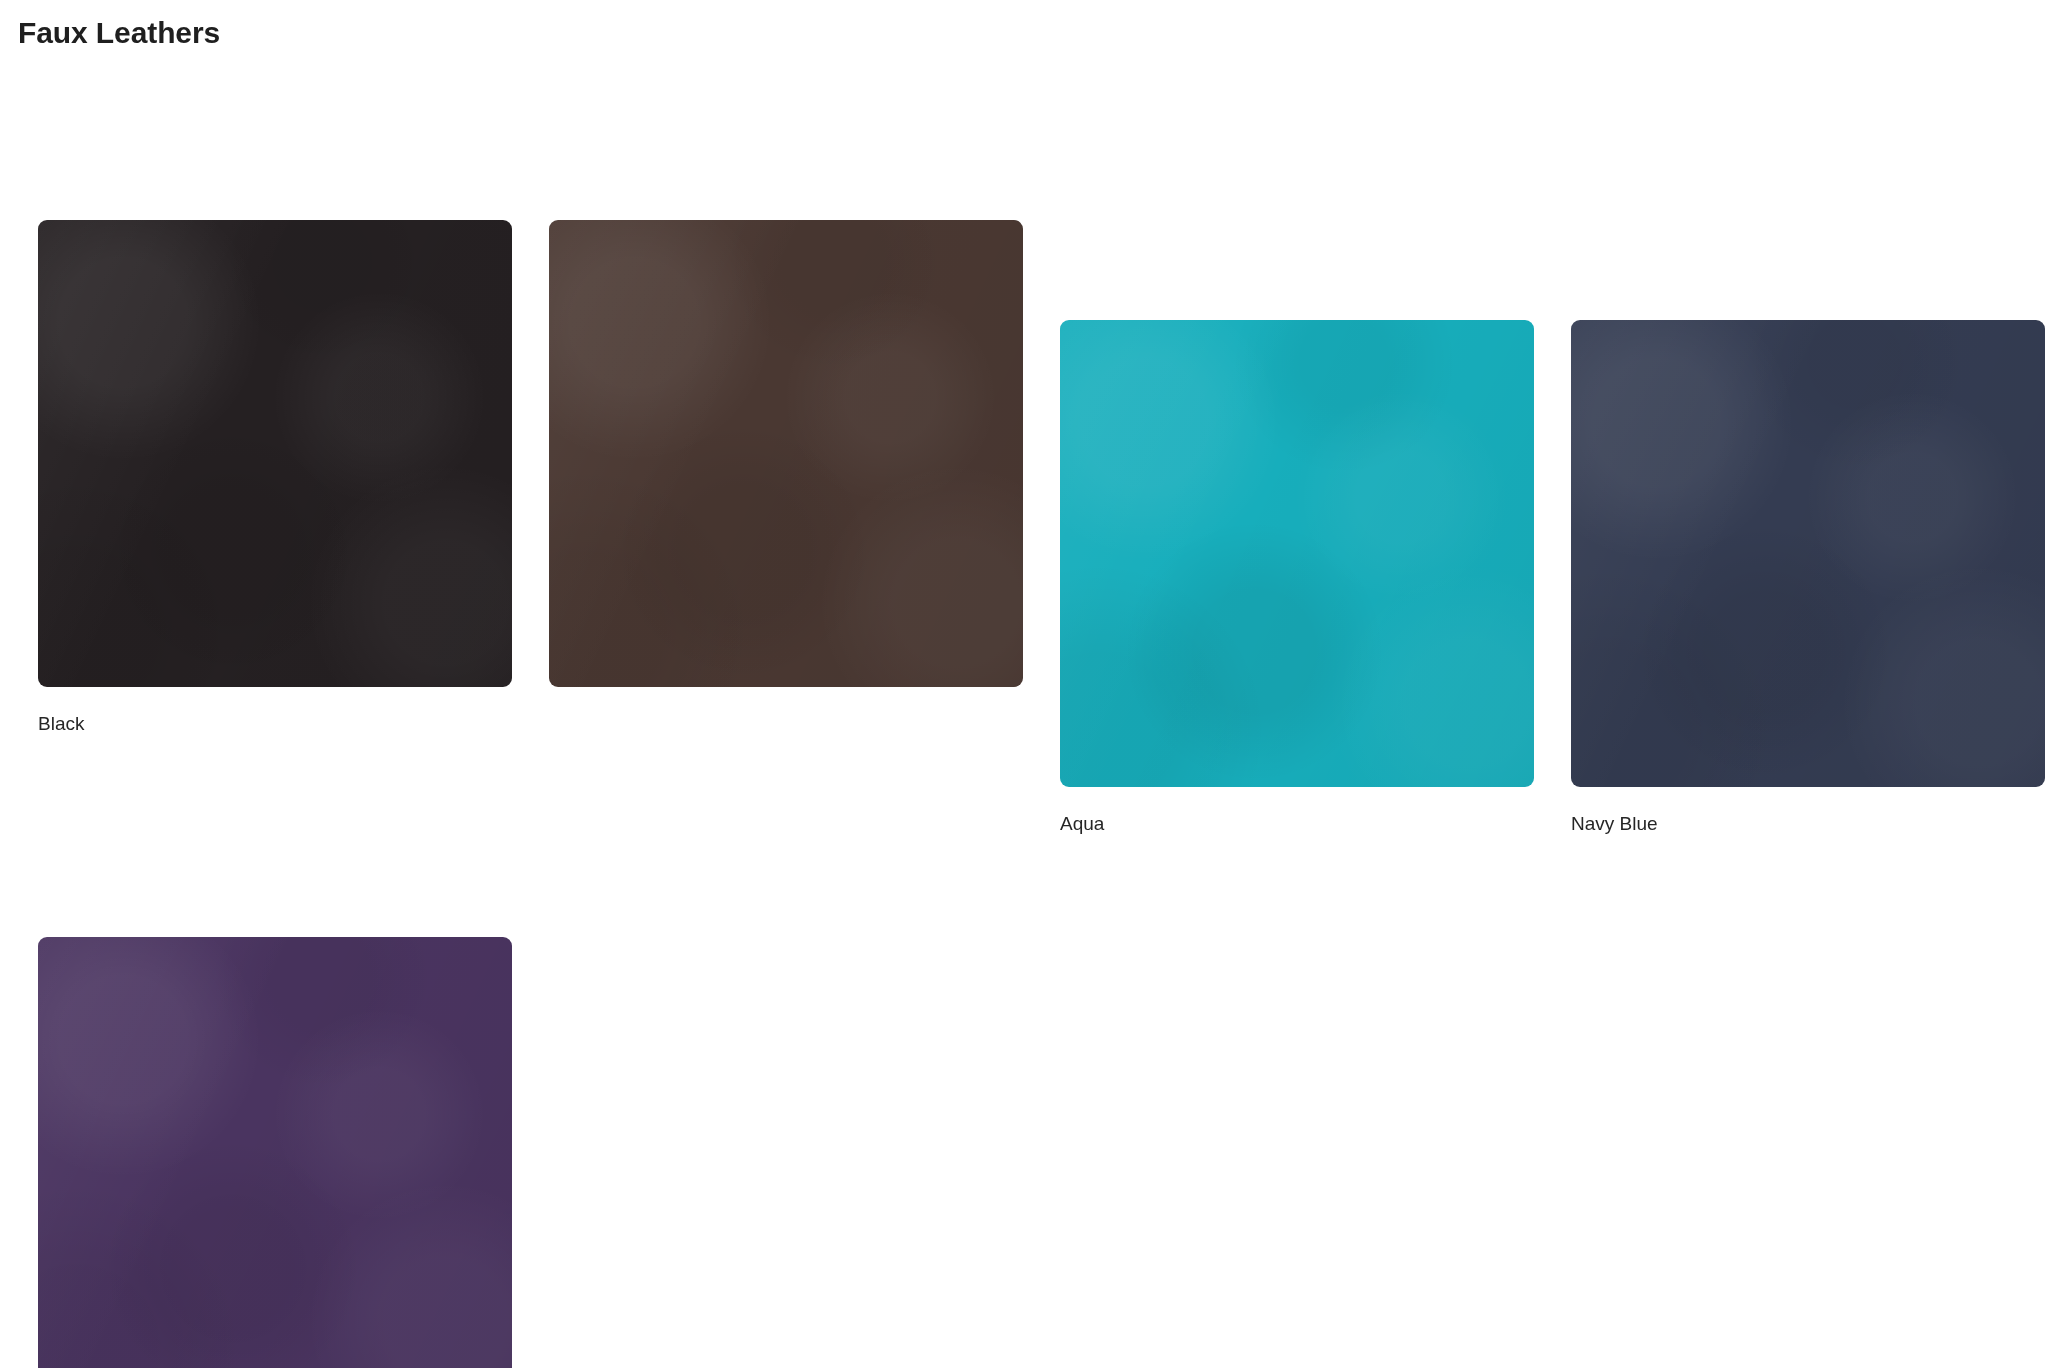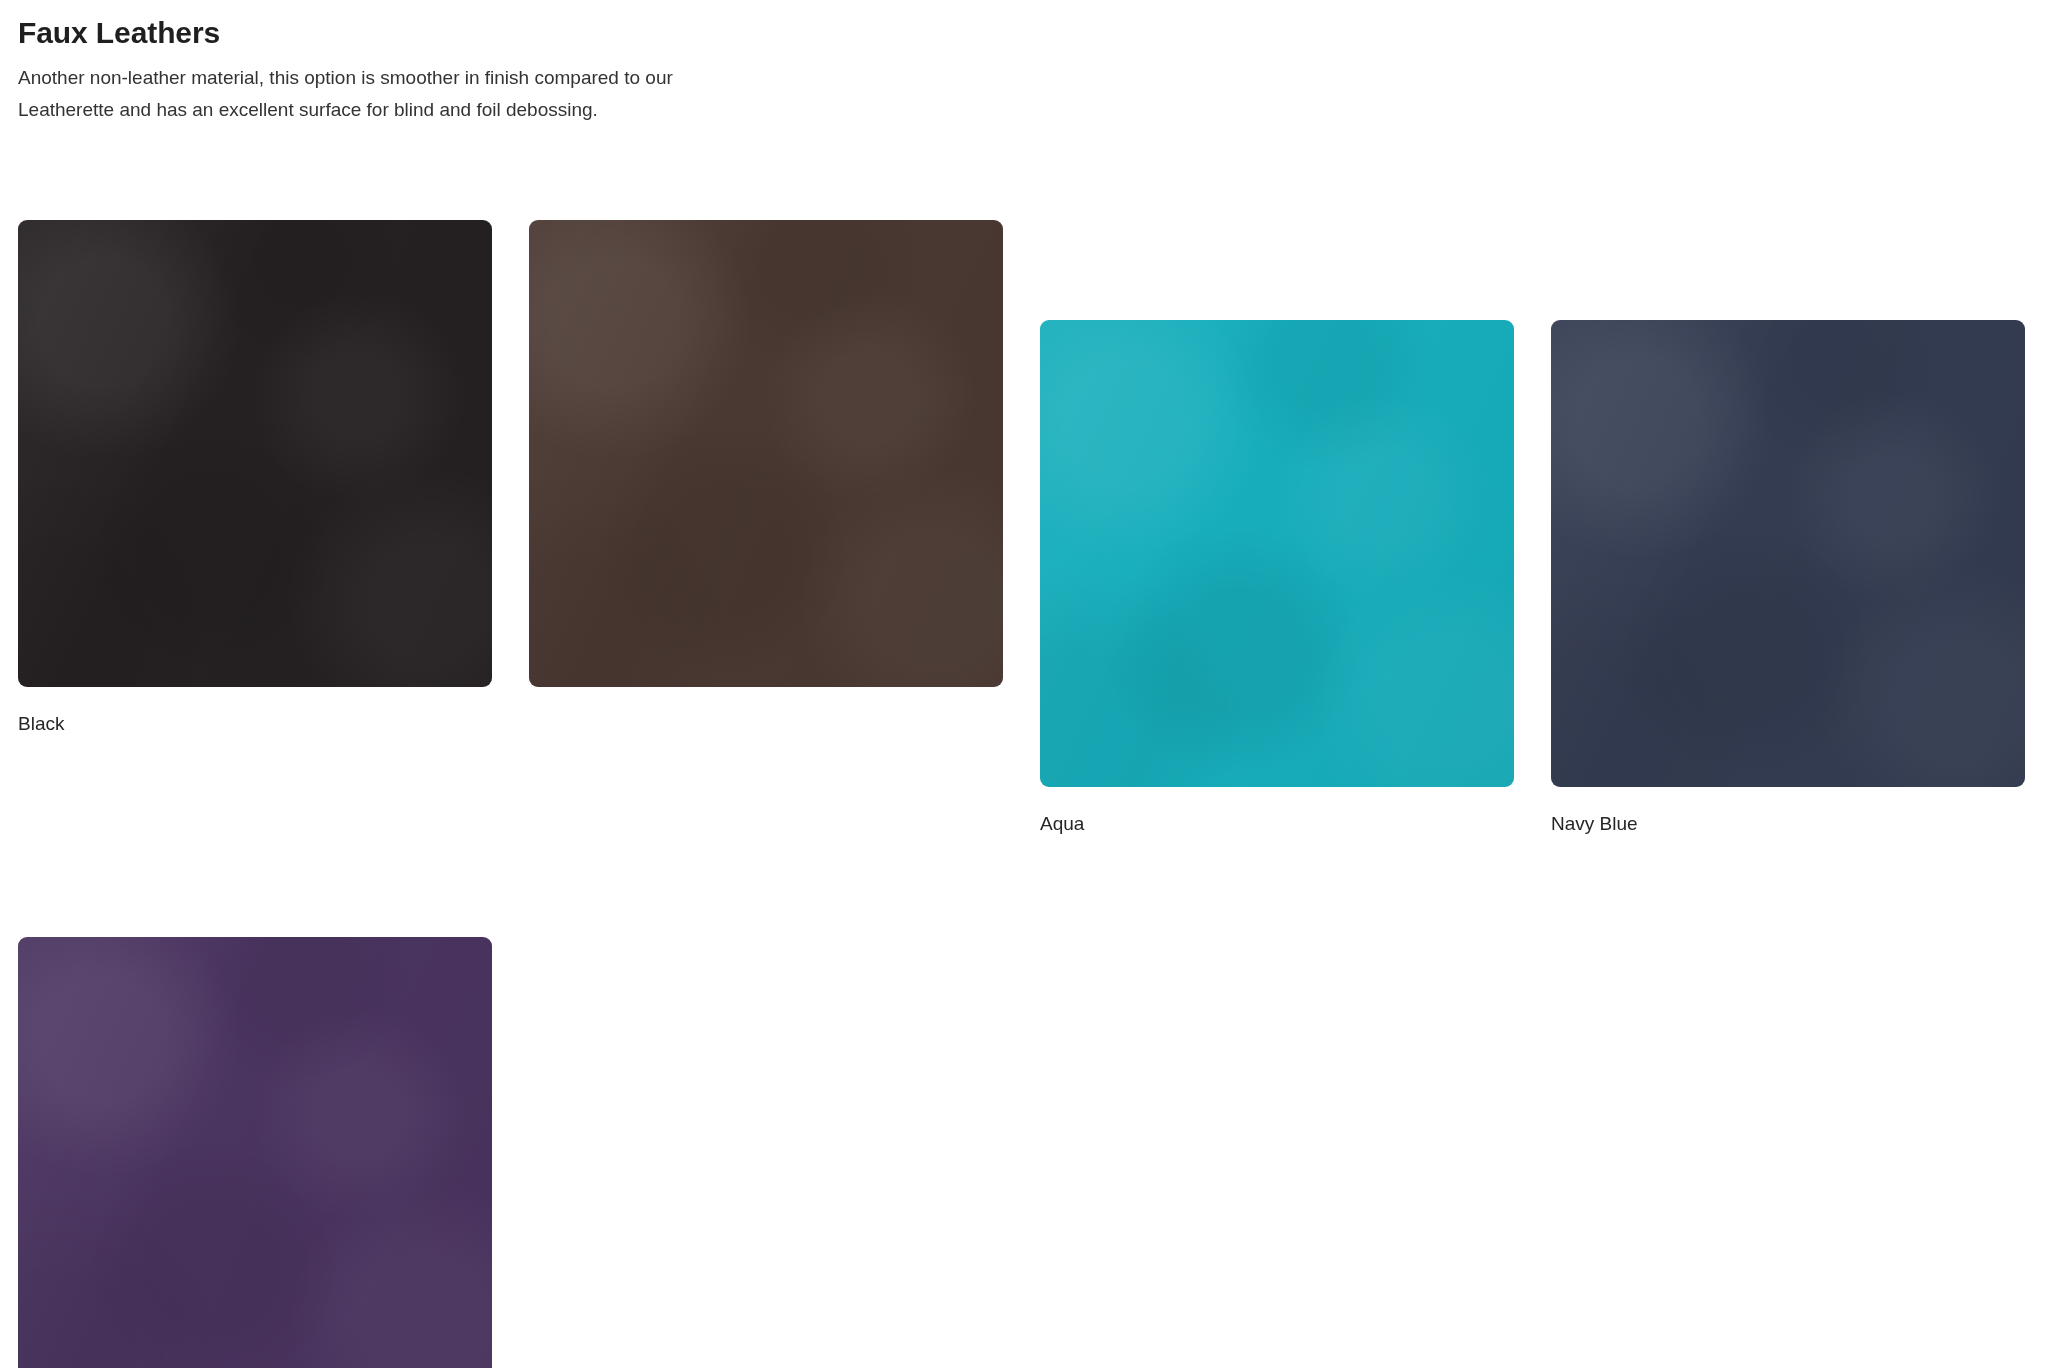--- a/index.html
+++ b/index.html
@@ -108,7 +108,6 @@
 
   <div class="section-header">
     <h2 class="section-title">Faux Leathers</h2>
-    <p class="section-desc">Another non-leather material, this option is smoother in finish compared to our Leatherette and has an excellent surface for blind and foil debossing.</p>
   </div>
 
   <div class="swatch-grid">

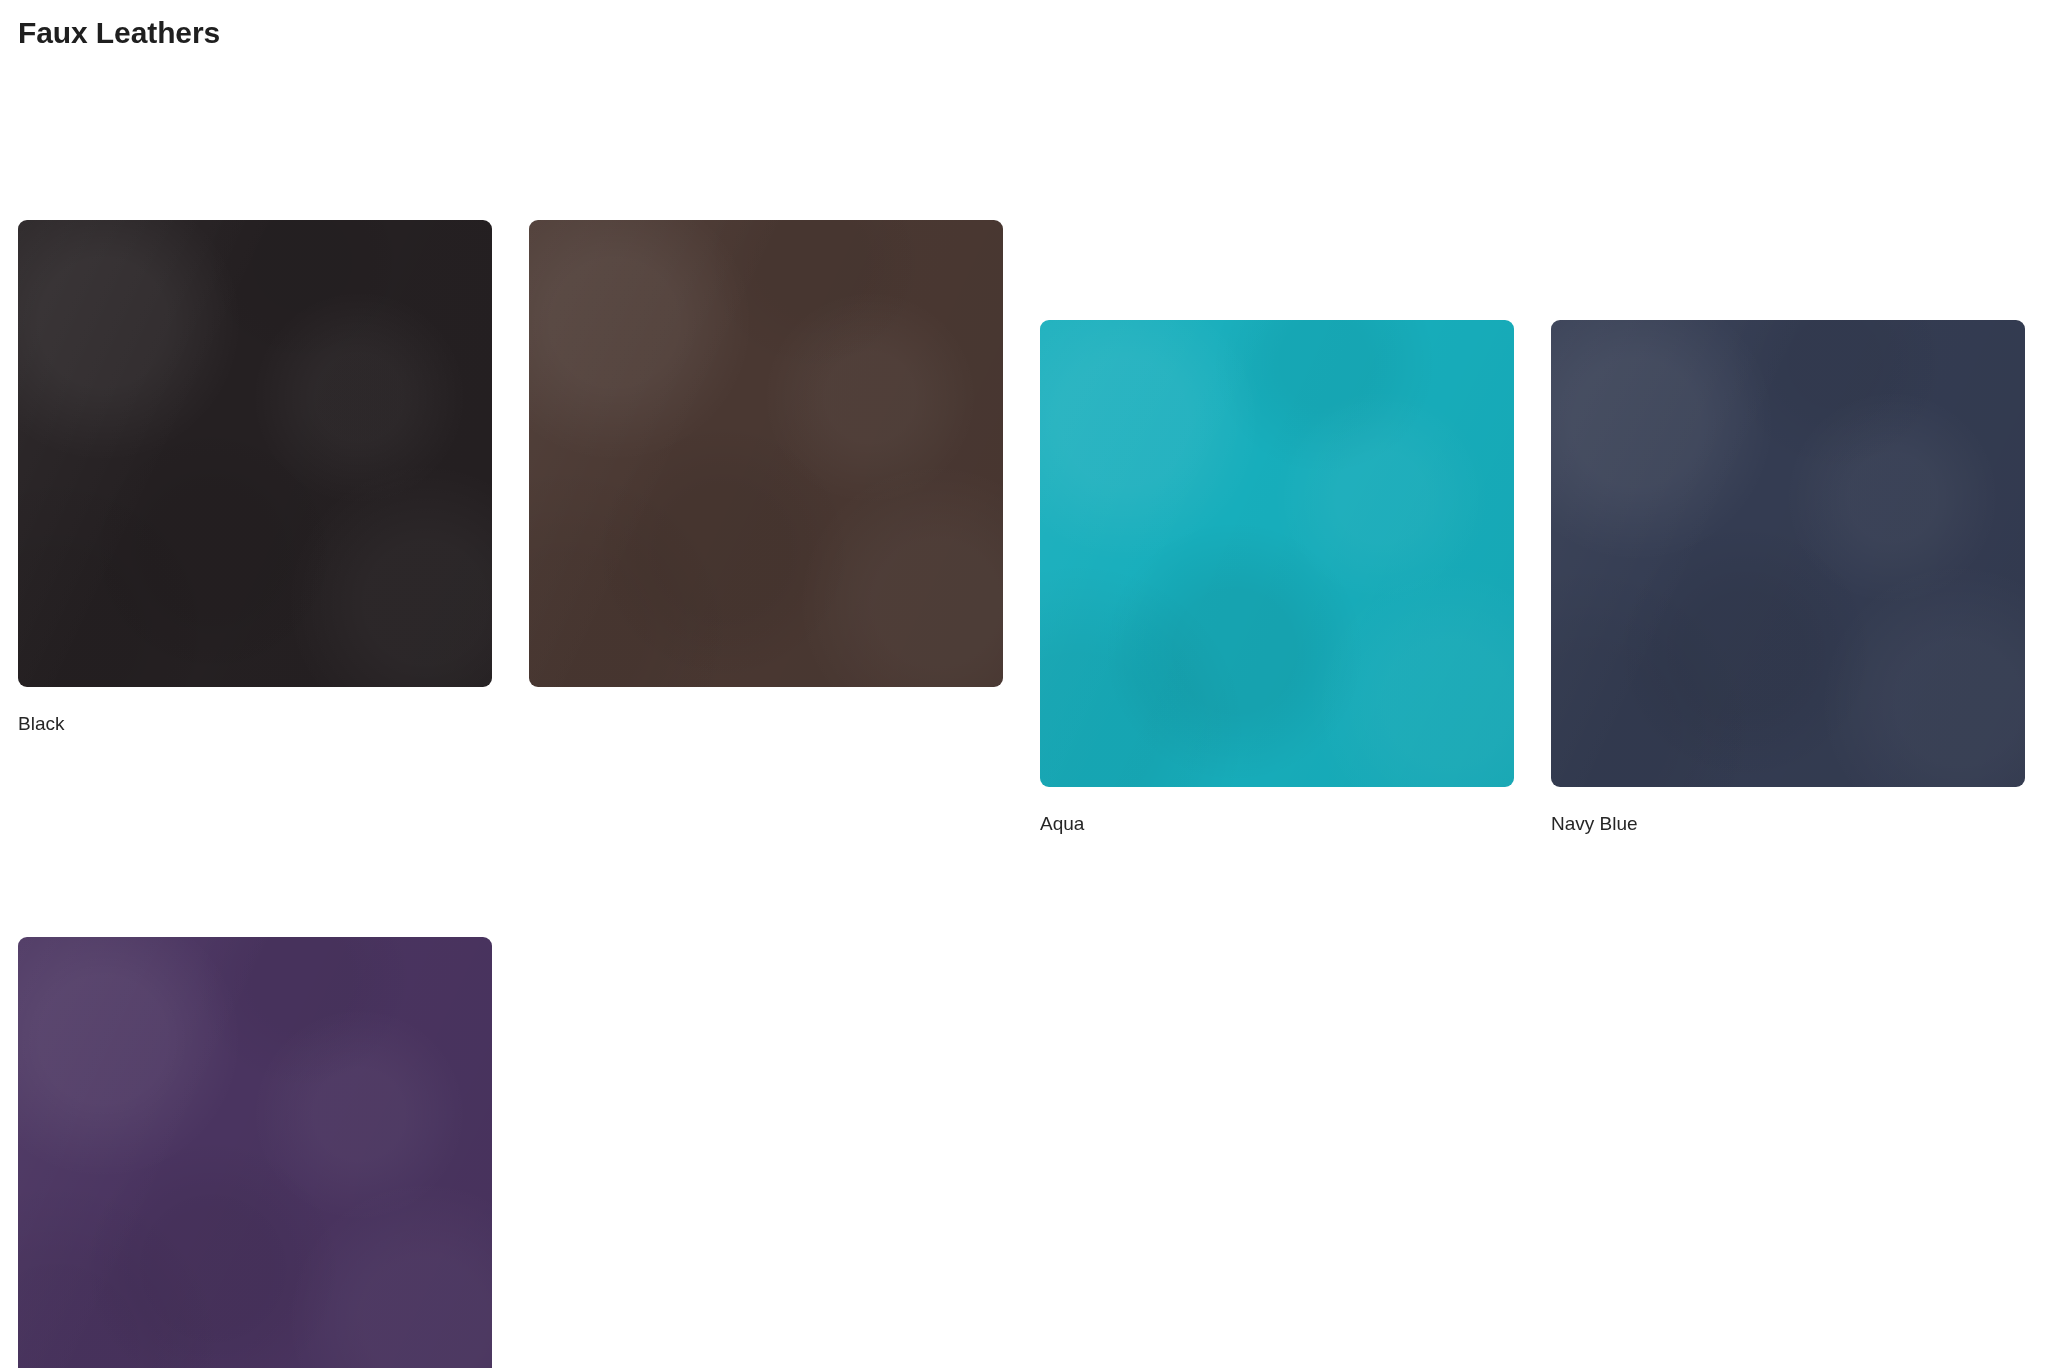--- a/index.html
+++ b/index.html
@@ -58,6 +58,7 @@
   }
   .swatch-cell {
     width: 522px;
+    margin-left: 20px;
   }
   .swatch-chip {
     width: 474px;

